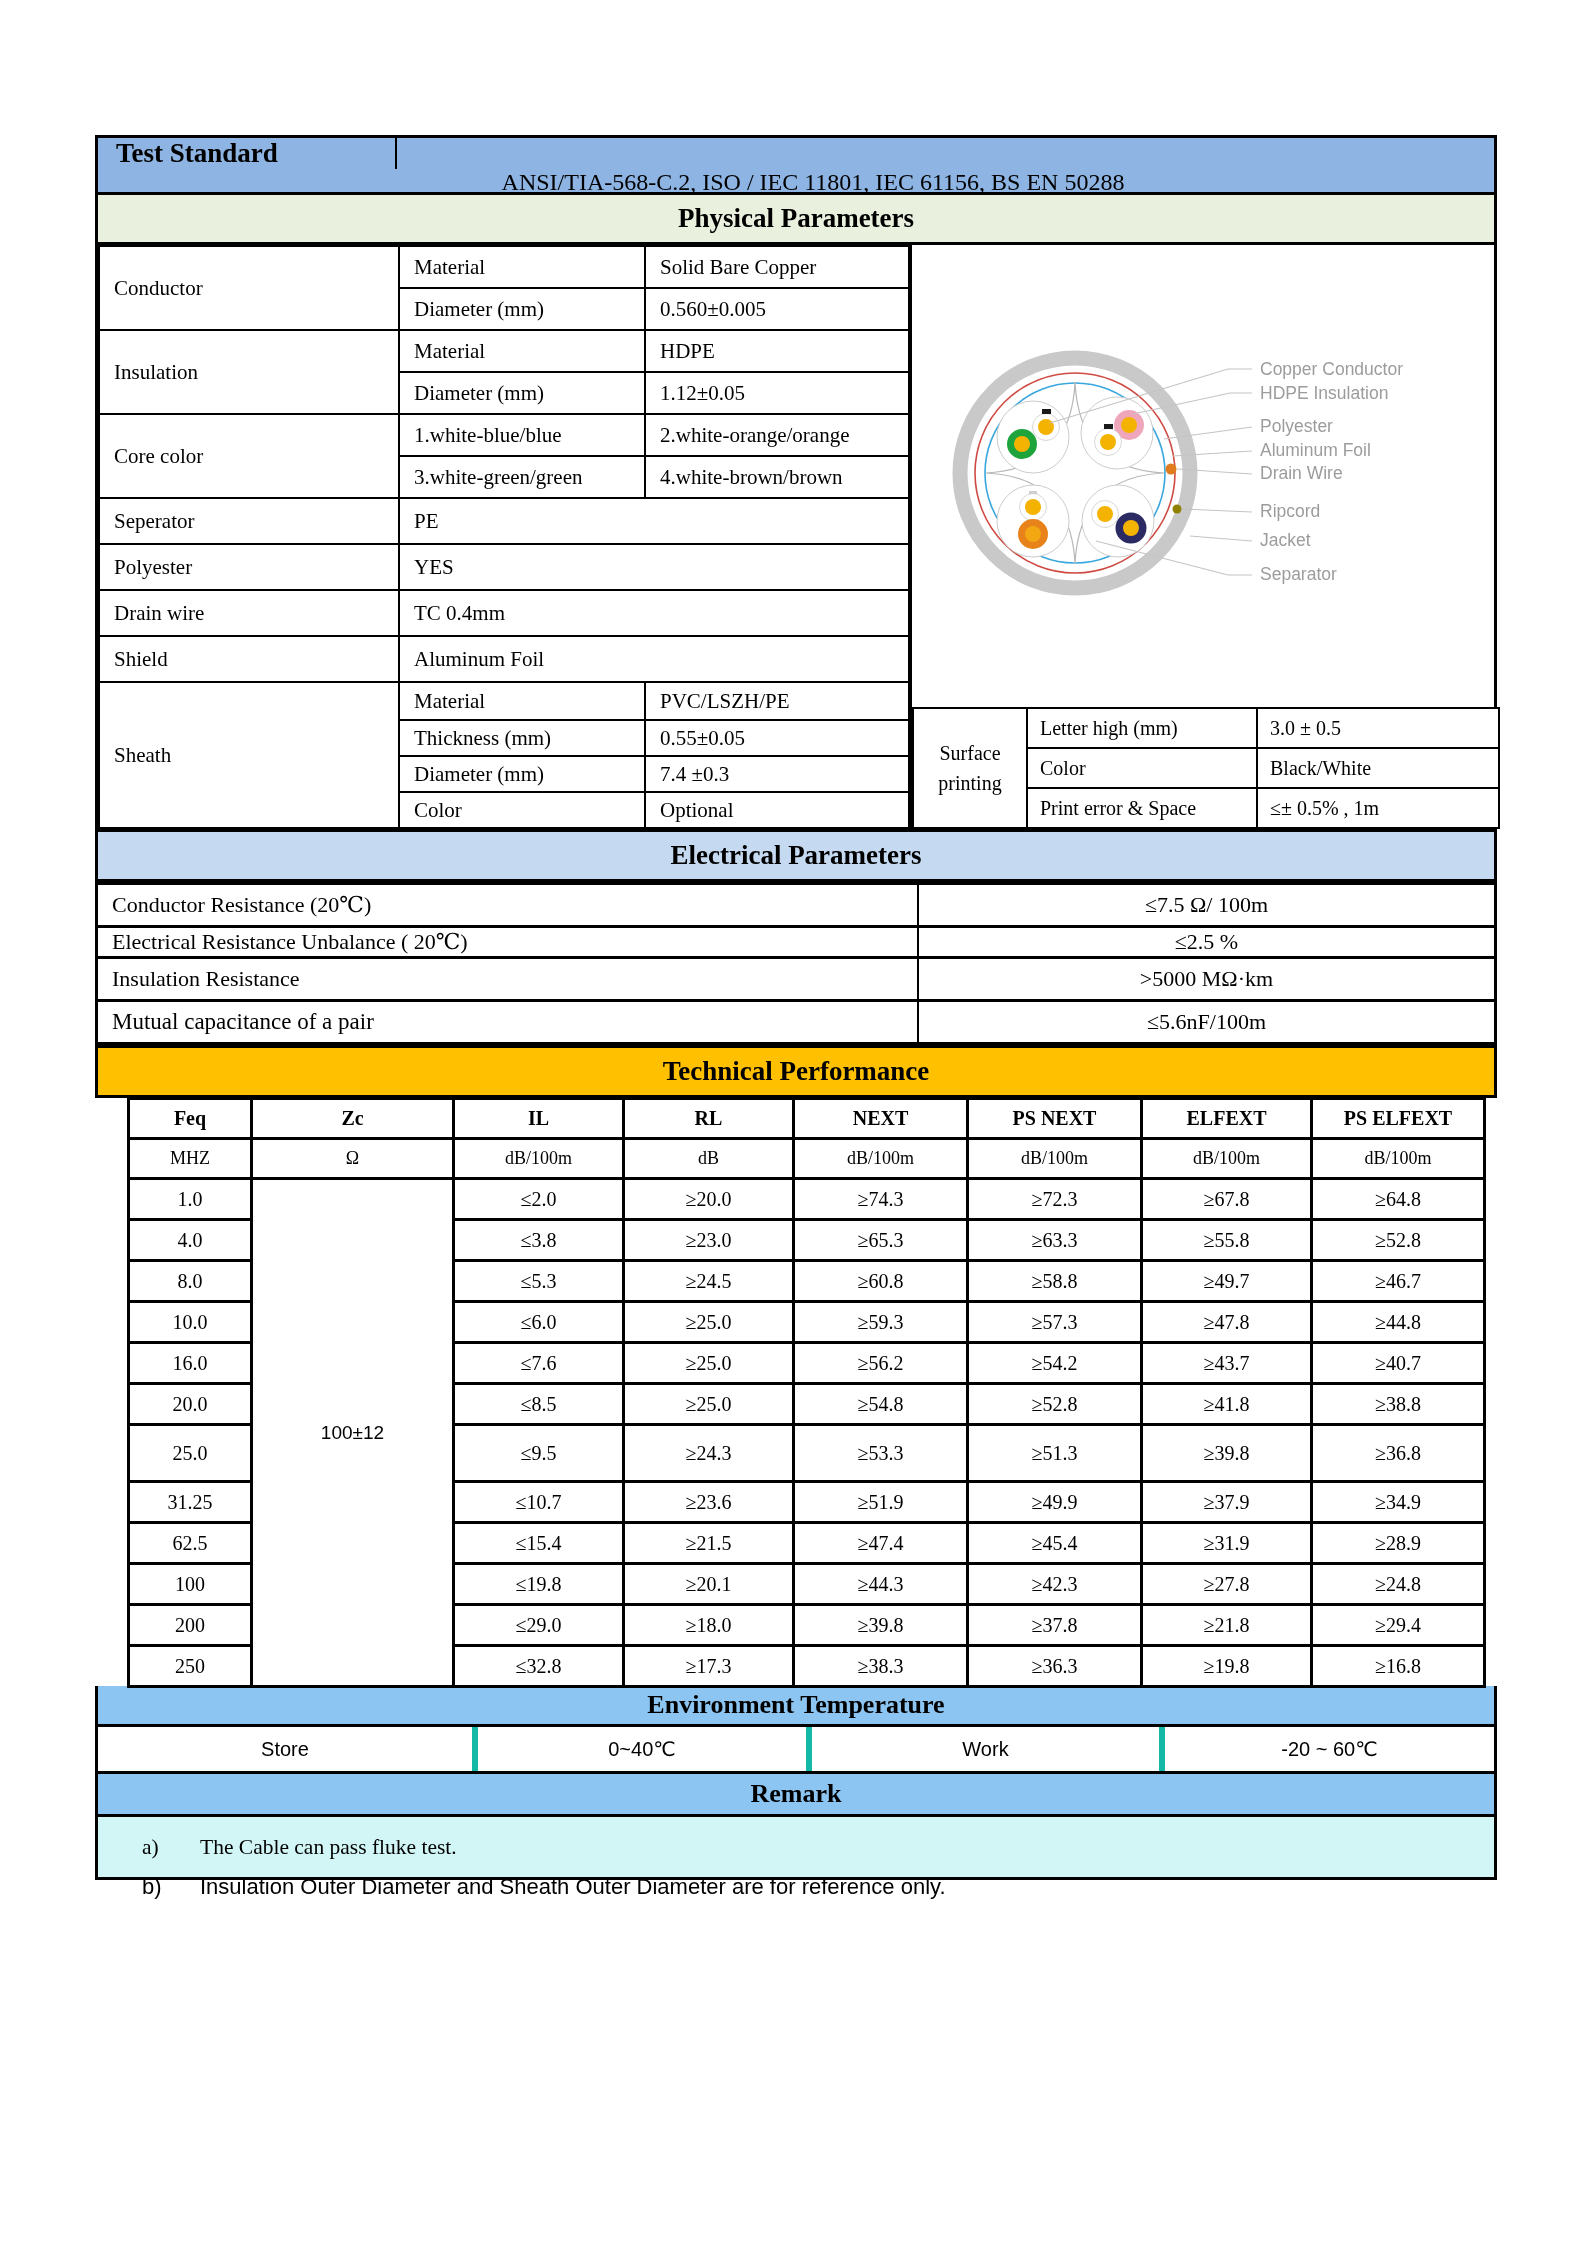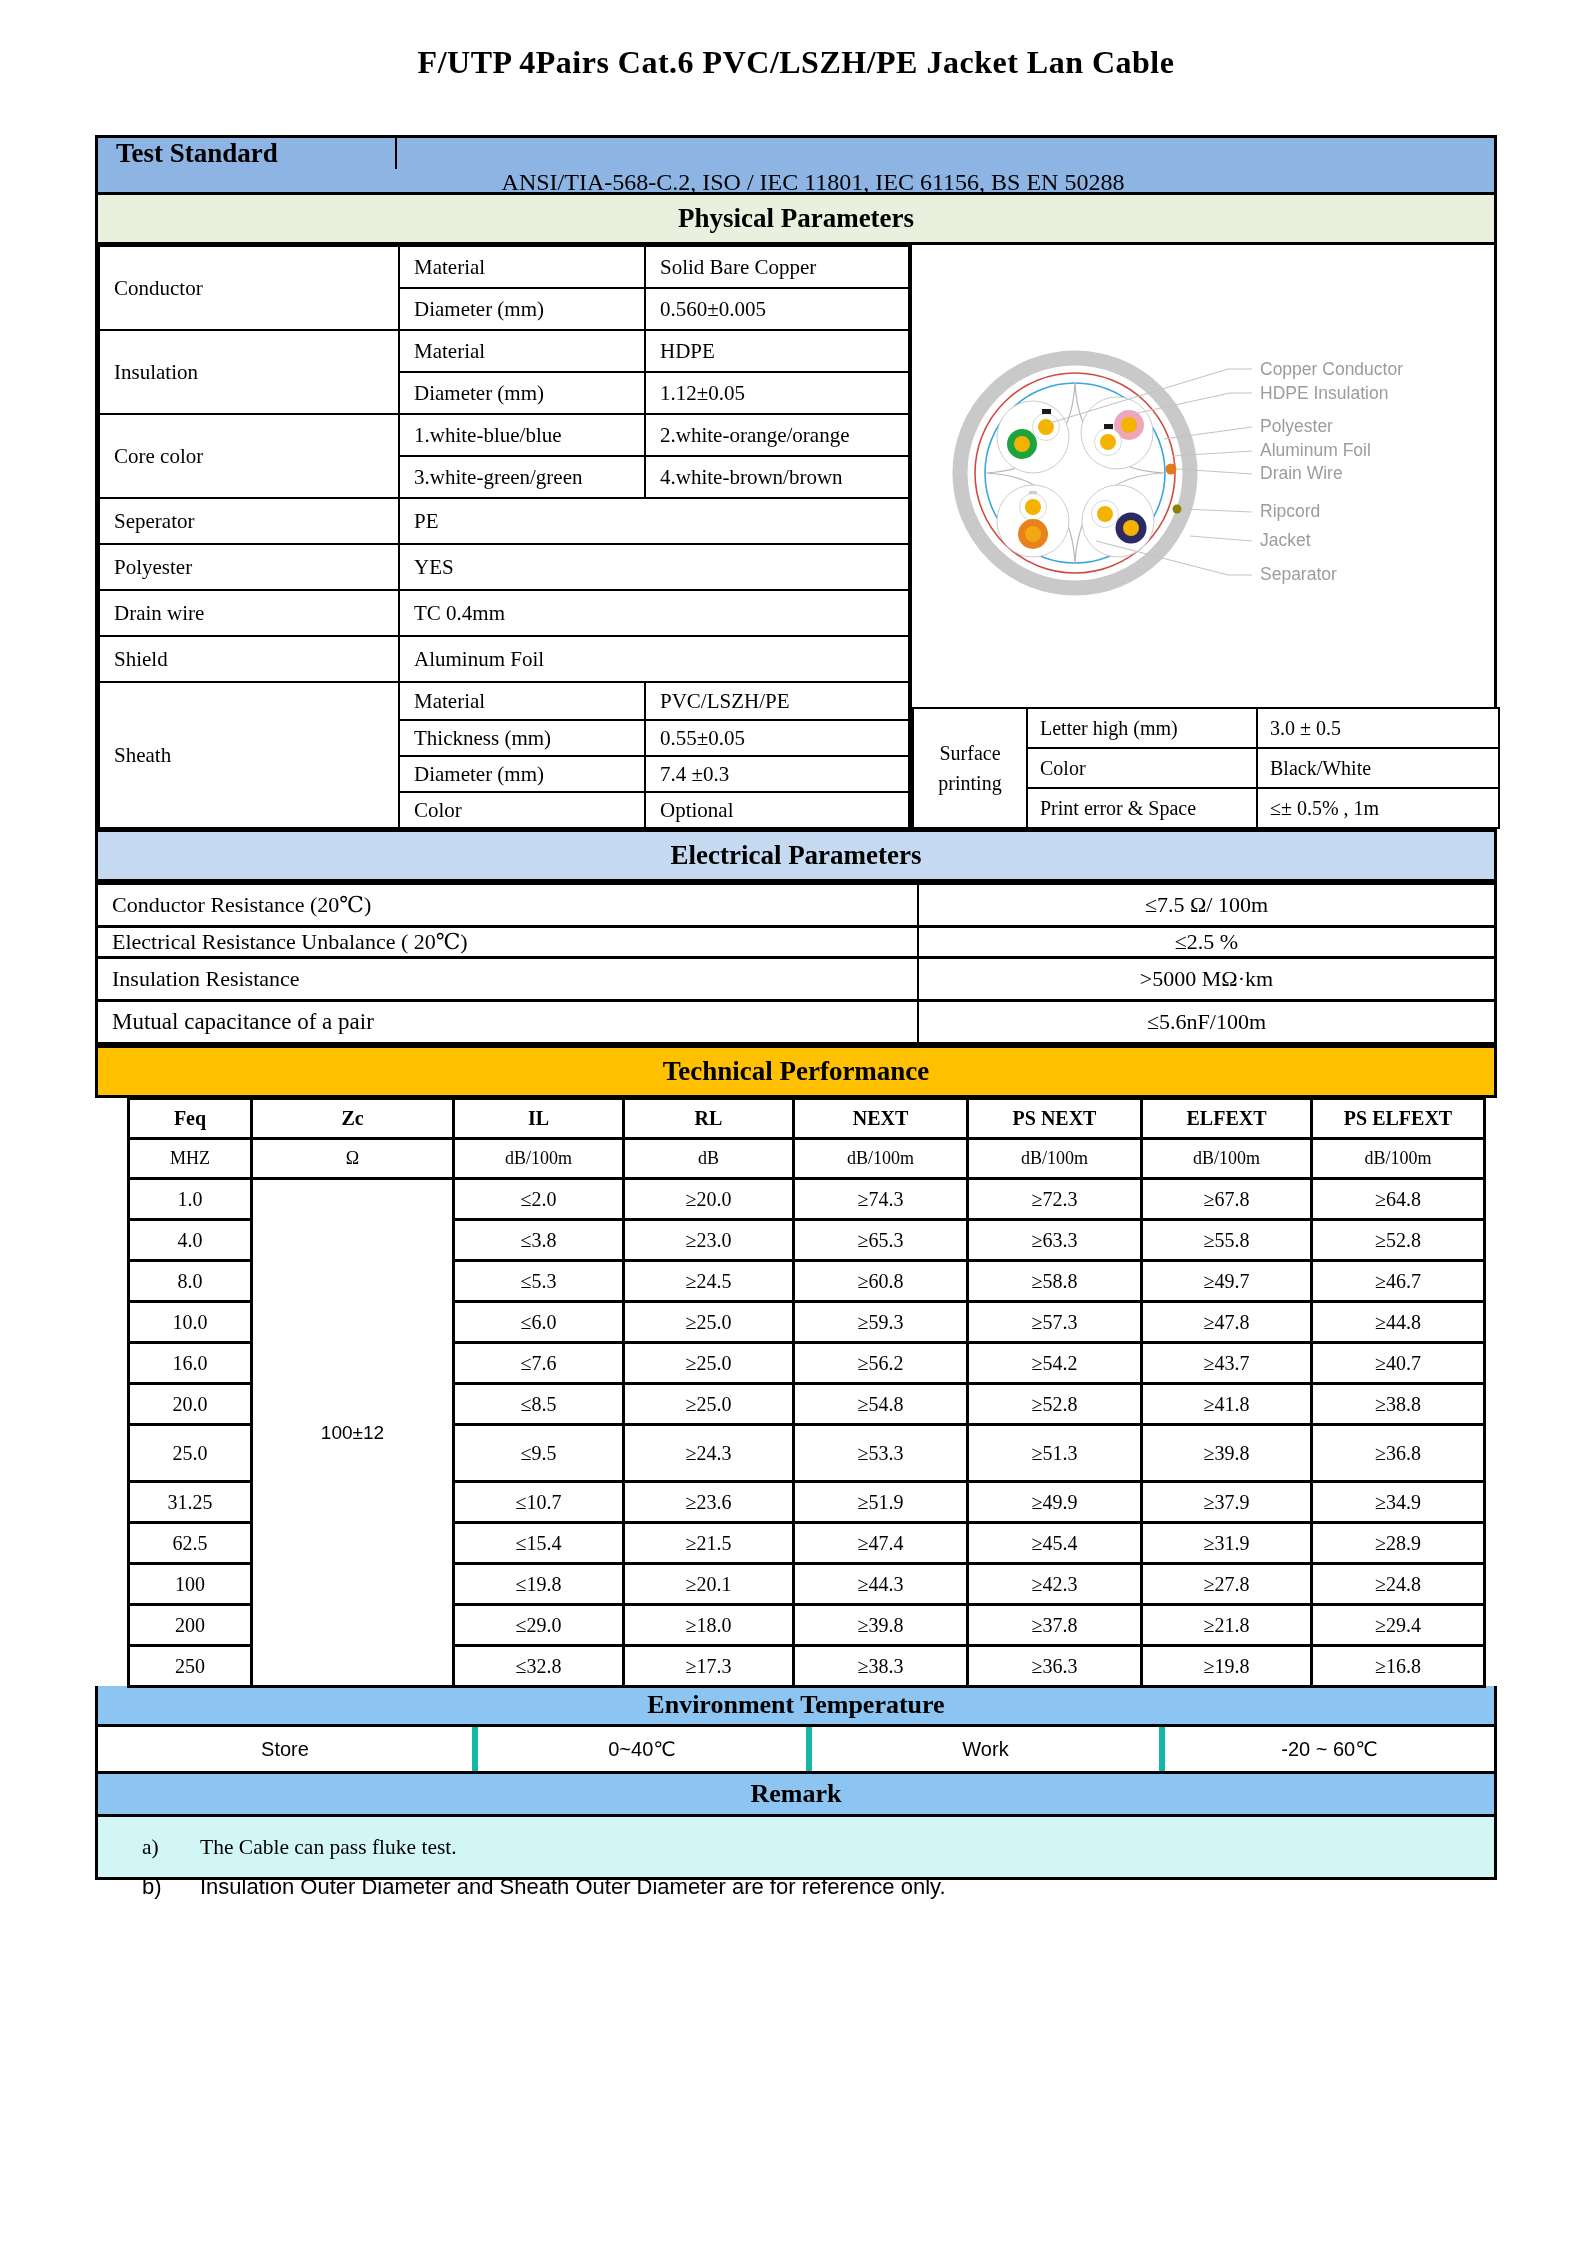--- a/index.html
+++ b/index.html
@@ -69,7 +69,6 @@
 <body>
 
 <div class="page">
-  <div class="doc-title">F/UTP 4Pairs Cat.6 PVC/LSZH/PE Jacket Lan Cable</div>
 
   <div class="doc">
 

